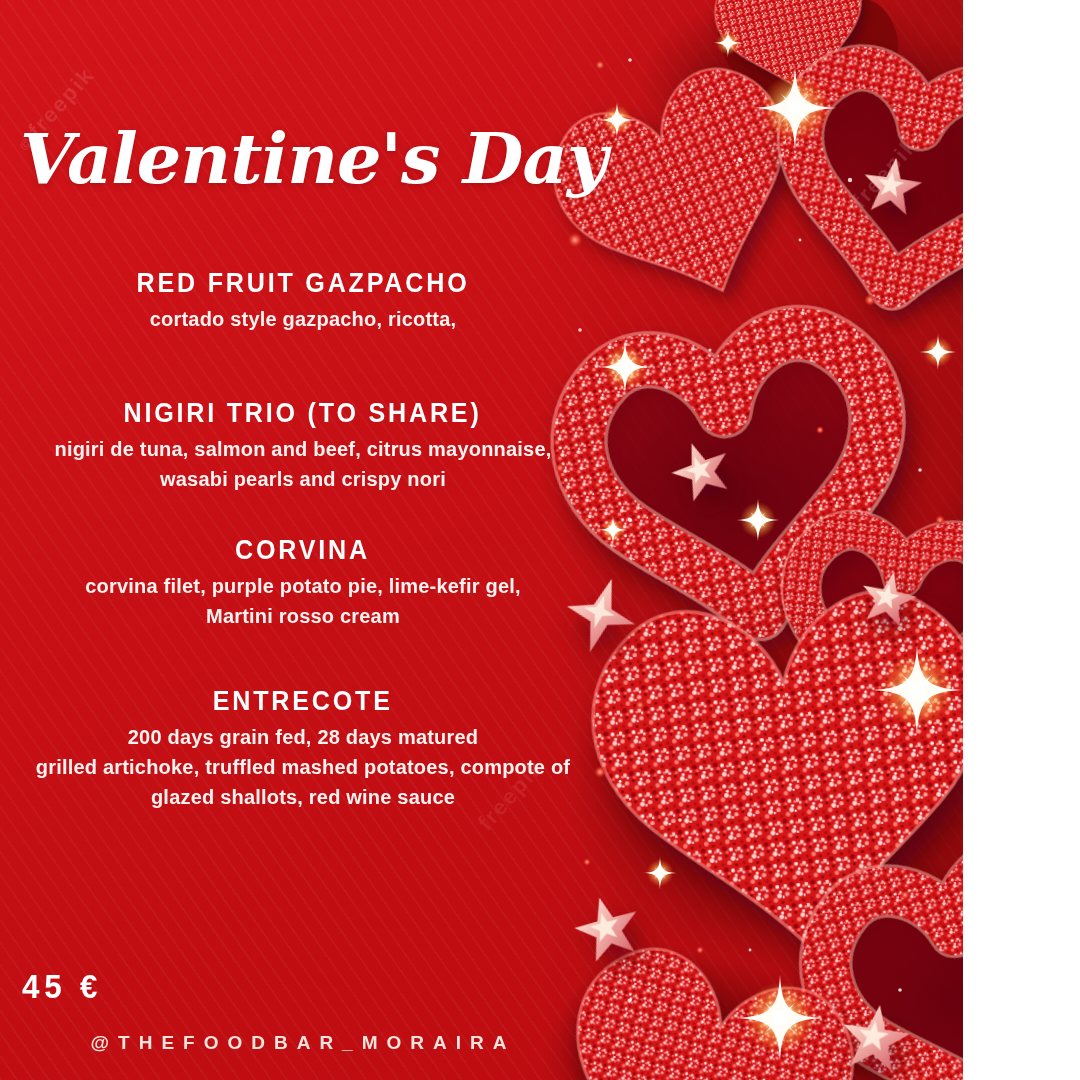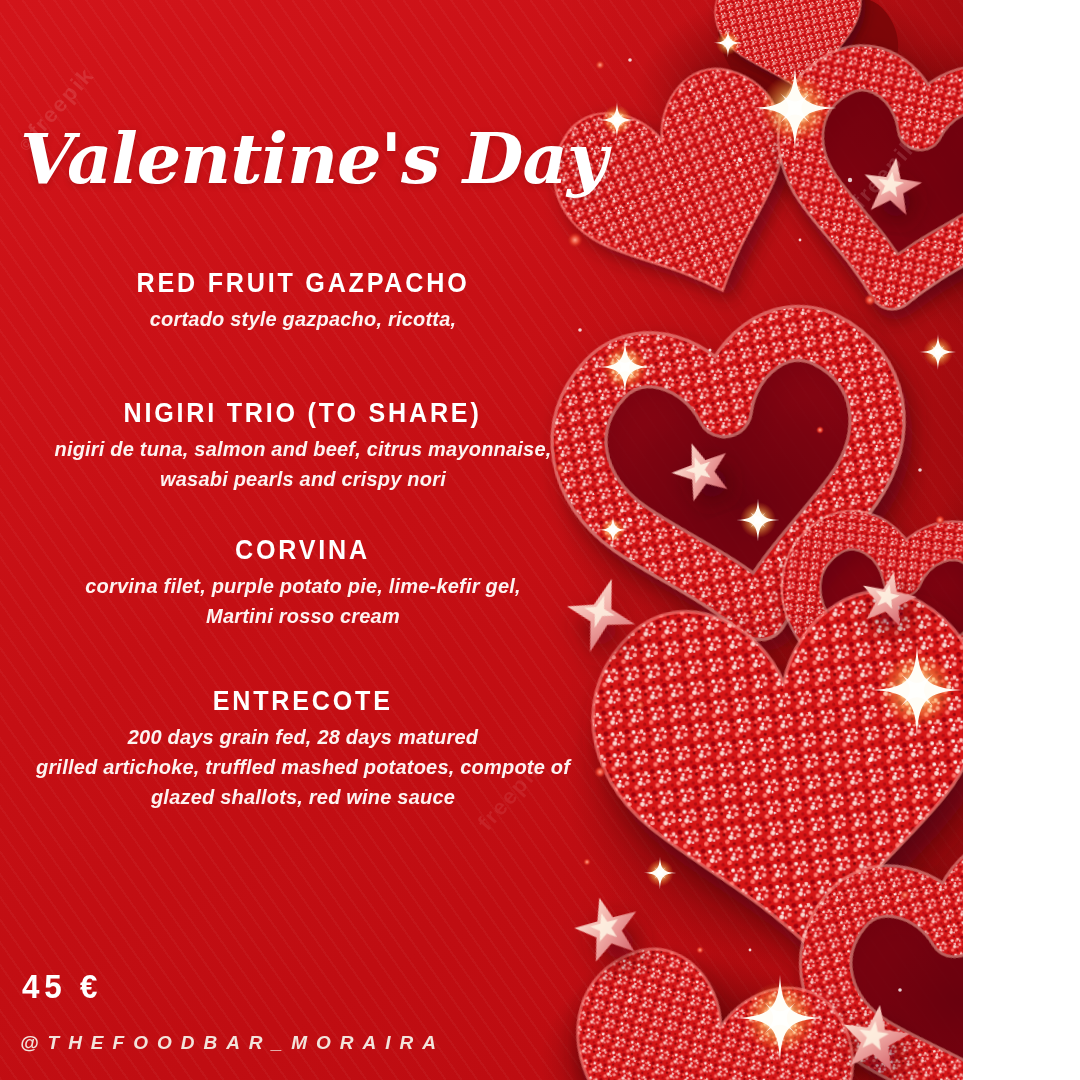--- a/index.html
+++ b/index.html
@@ -34,7 +34,7 @@
   }
   .dish-line{
     font-size:20px;line-height:30px;
-    font-weight:700;font-style:italic;
+    font-weight:700;
     letter-spacing:0.2px;color:#fdf2f0;white-space:nowrap;
   }
   .price-row{position:absolute;left:20px;top:968px;width:566px;text-align:left;}

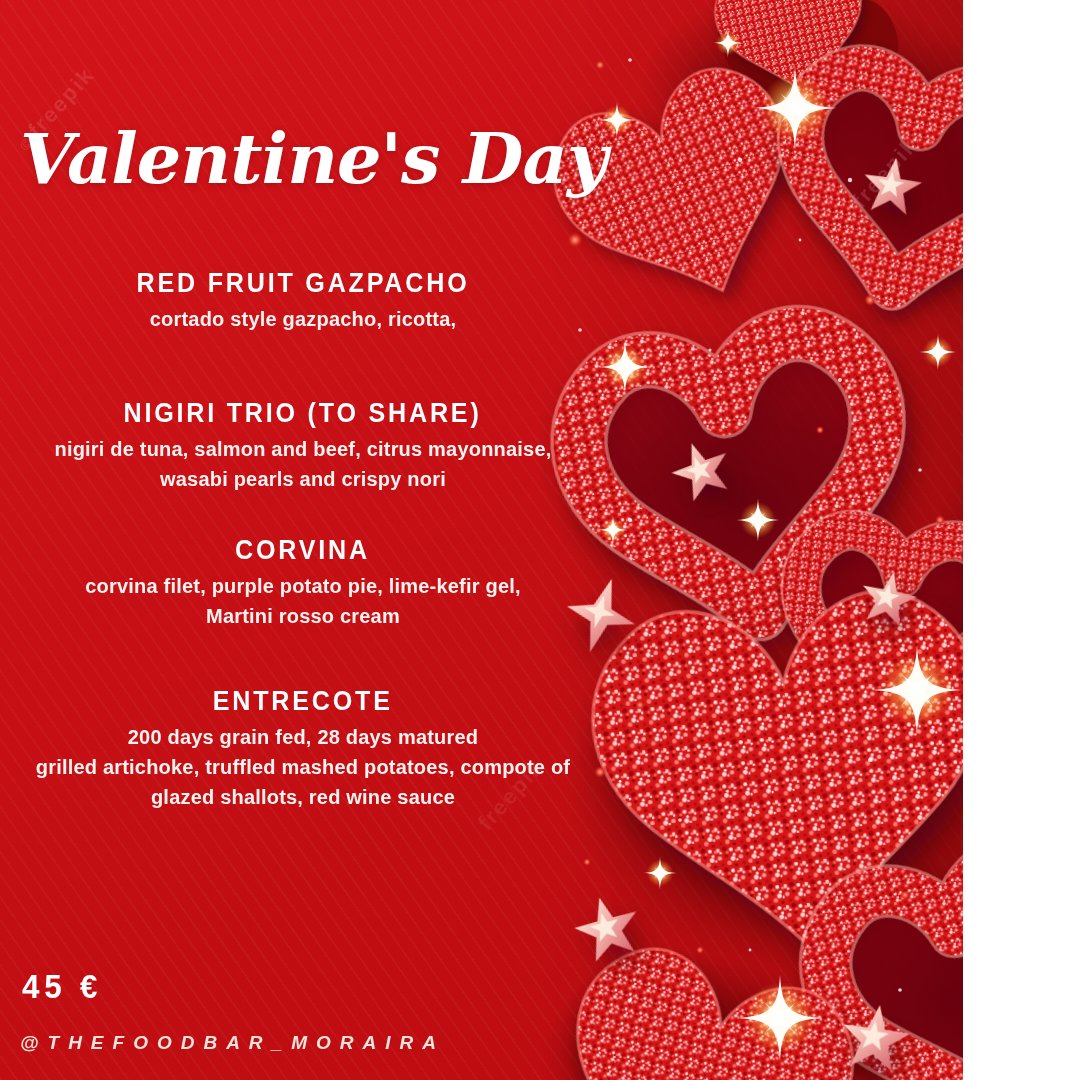--- a/index.html
+++ b/index.html
@@ -42,7 +42,7 @@
     display:inline-block;font-size:33px;font-weight:700;
     letter-spacing:5px;transform:scaleX(0.95);white-space:nowrap;
   }
-  .handle-row{position:absolute;left:20px;top:1032px;width:566px;font-style:italic;}
+  .handle-row{position:absolute;left:20px;top:1032px;width:566px;text-align:center;}
   .handle{
     display:inline-block;font-size:19px;font-weight:700;
     letter-spacing:9px;color:#f2e4dc;white-space:nowrap;

